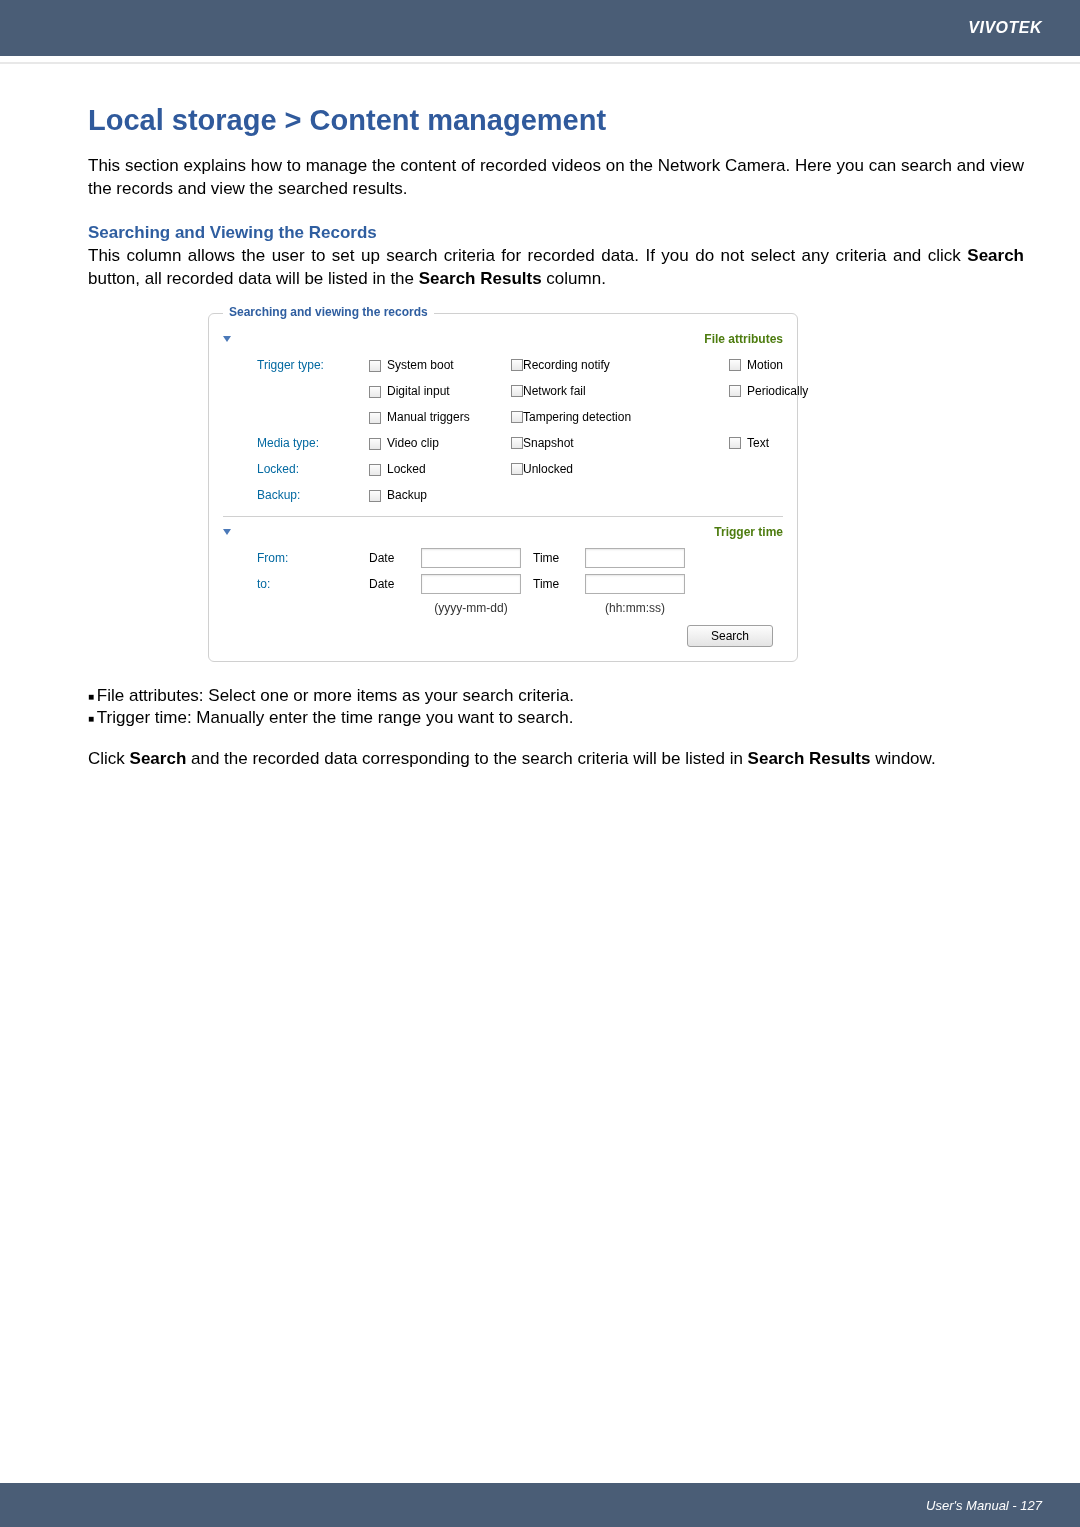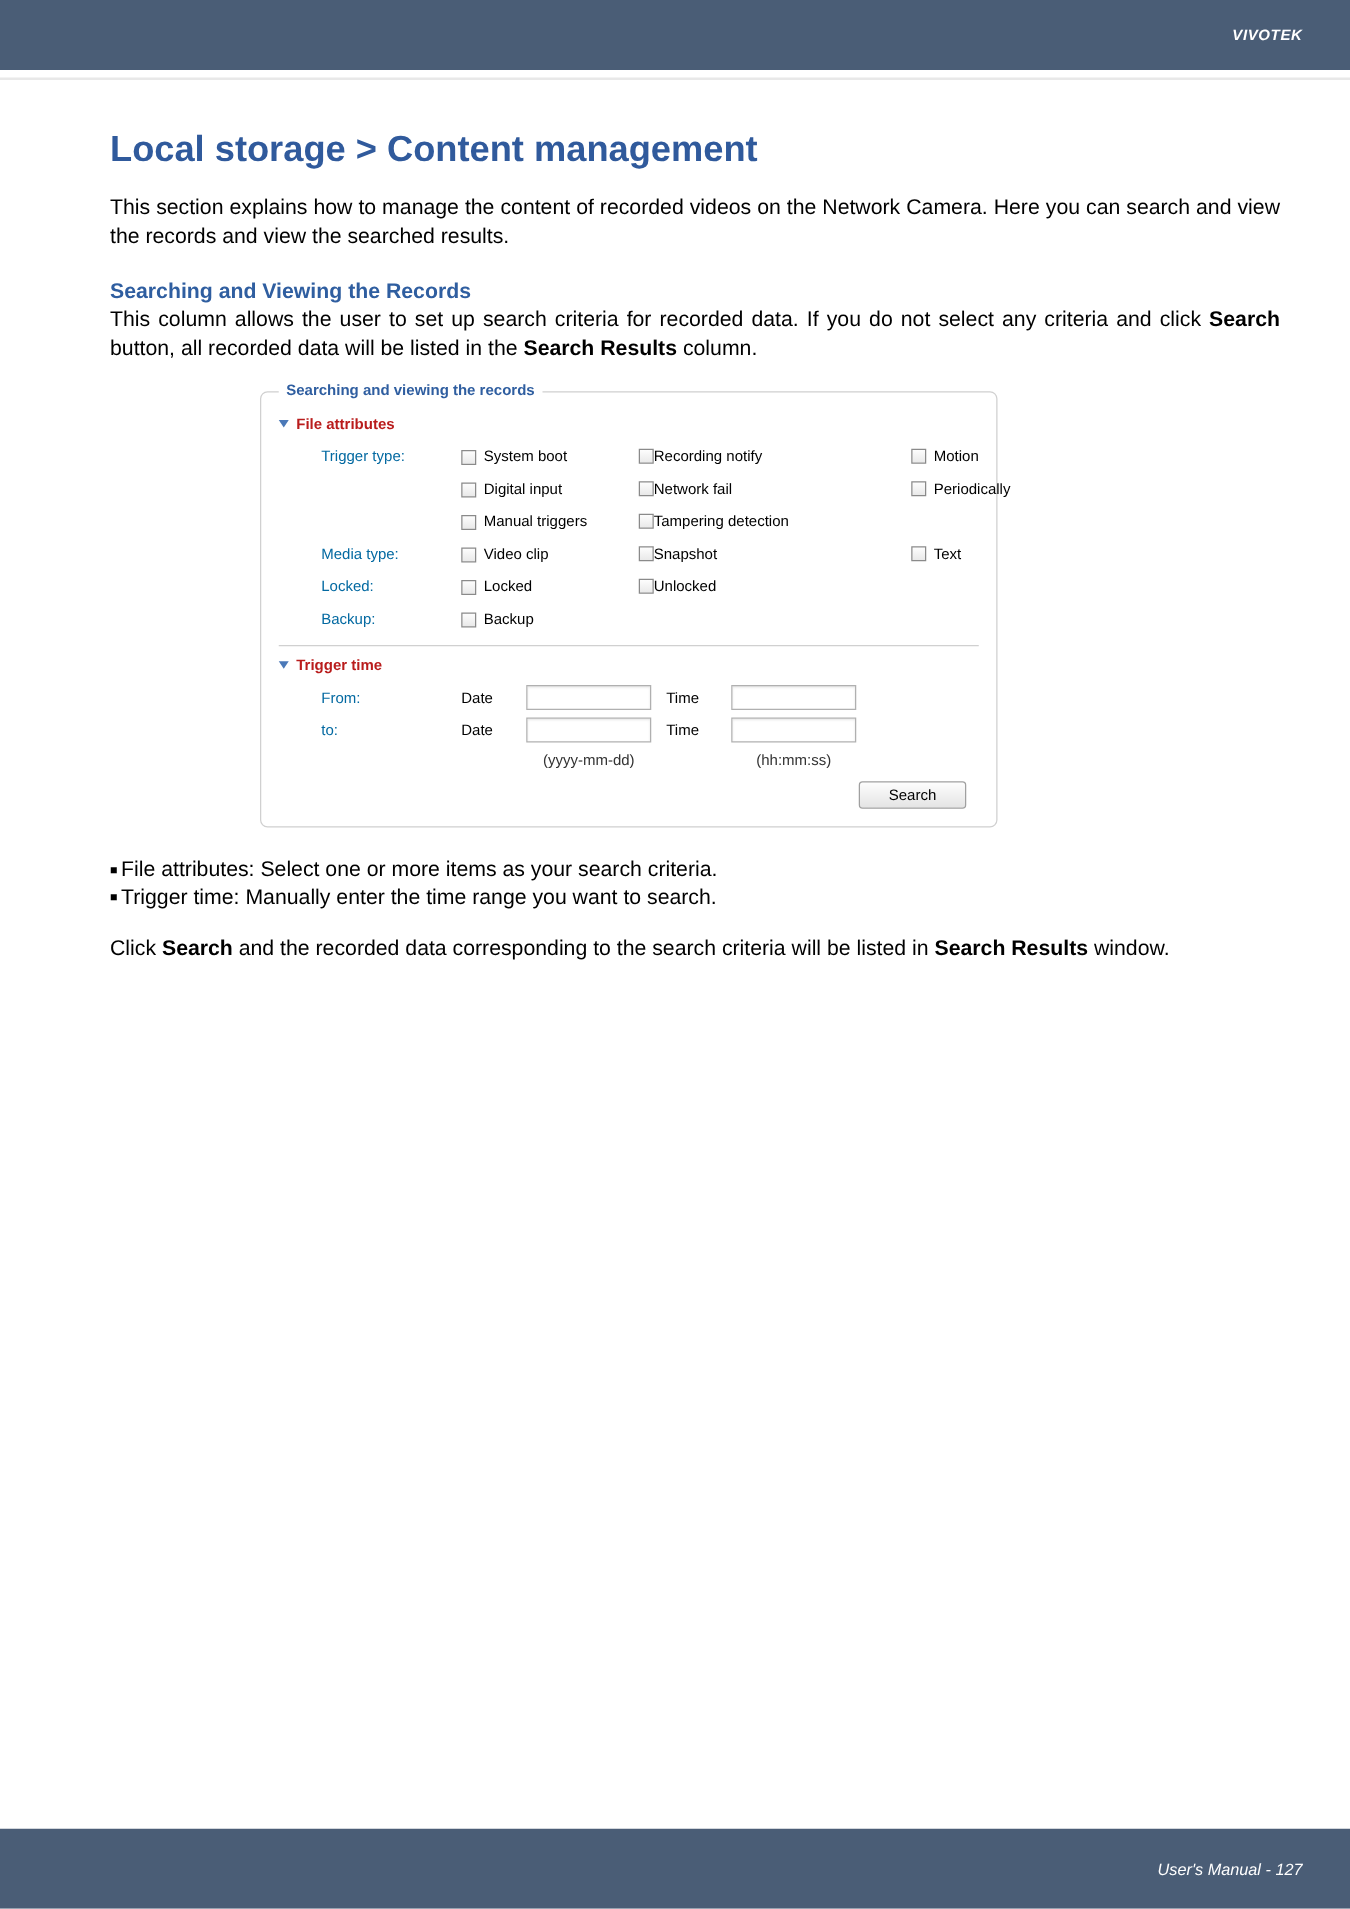--- a/index.html
+++ b/index.html
@@ -26,7 +26,7 @@
     color: #fff;
     font-style: italic;
     font-weight: bold;
-    font-size: 12px;
+    font-size: 16px;
     letter-spacing: 0.5px;
   }
   .header-underline {

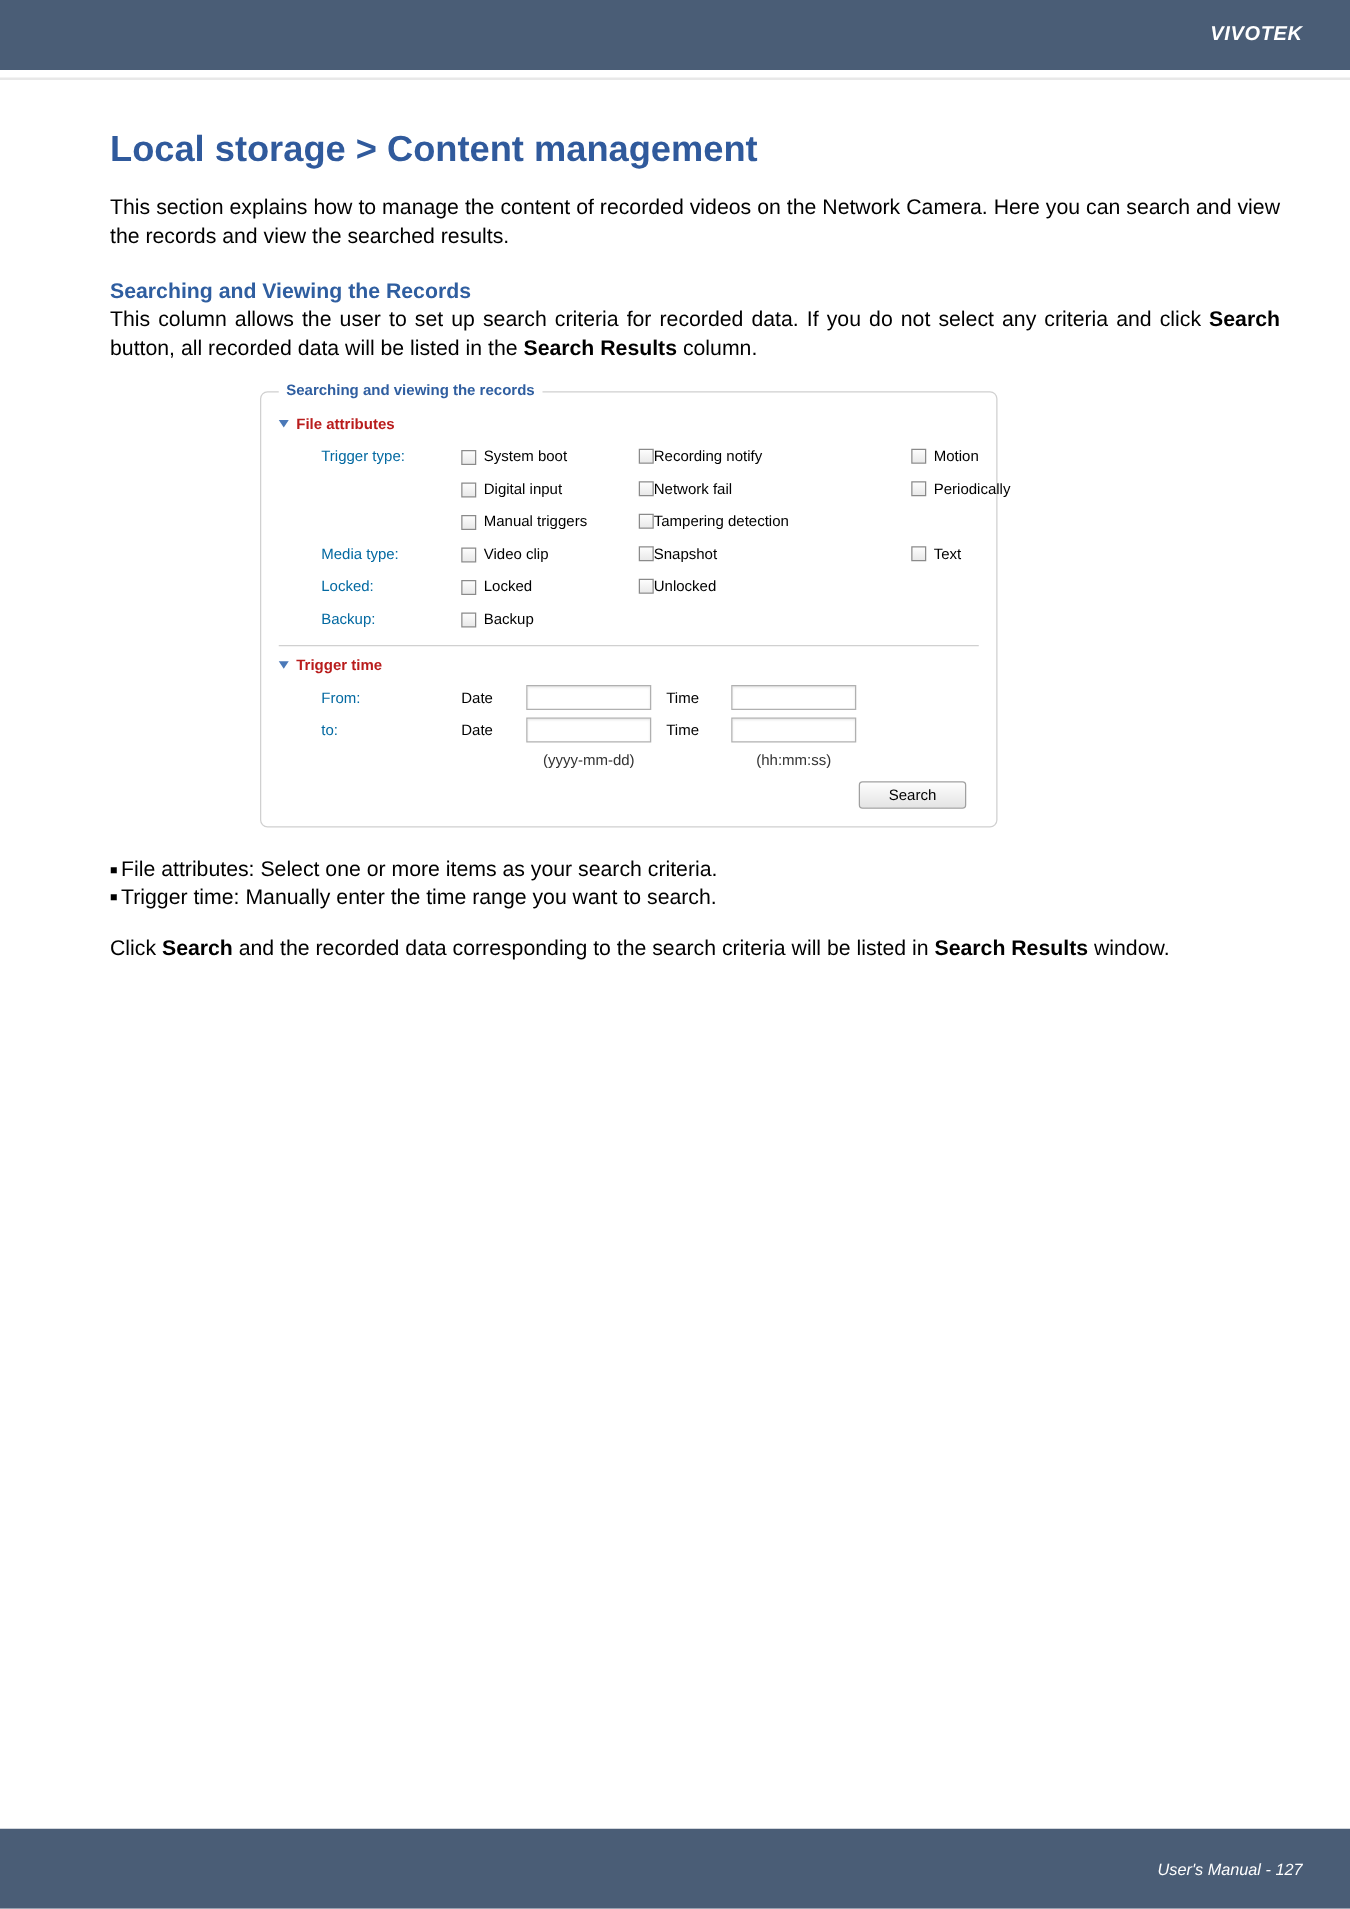--- a/index.html
+++ b/index.html
@@ -78,12 +78,13 @@
     font-weight: bold;
   }
   .section-head {
-    color: #b91c1c;
+    color: #4d7c0f;
     font-weight: bold;
     display: flex;
     align-items: center;
     gap: 6px;
     margin: 8px 0 6px 0;
+    justify-content: space-between;
   }
   .chevron {
     display: inline-block;

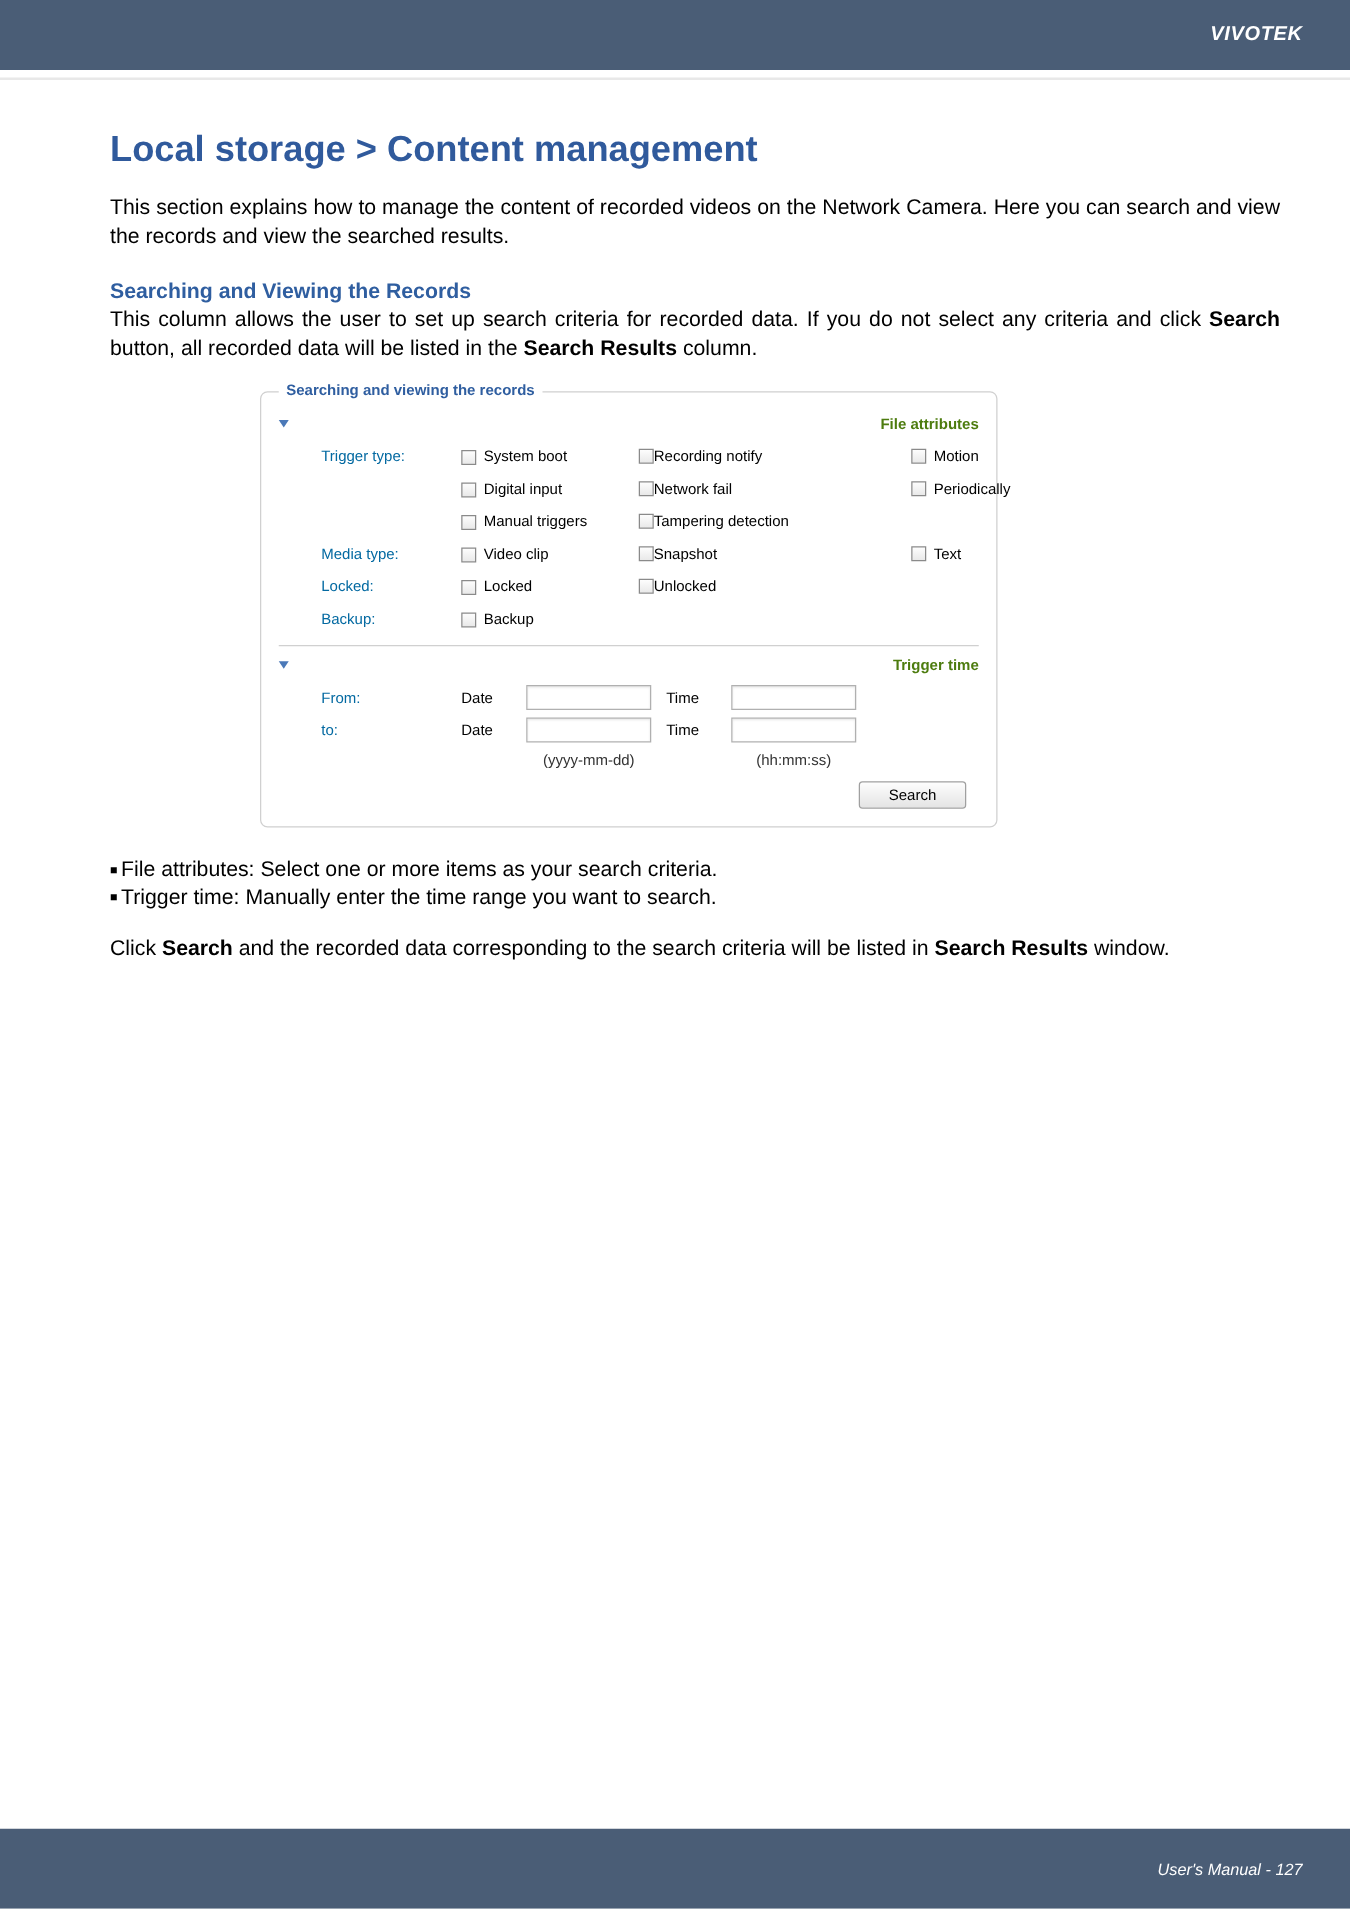--- a/index.html
+++ b/index.html
@@ -170,7 +170,7 @@
     bottom: 0;
     left: 0;
     width: 100%;
-    height: 64px;
+    height: 44px;
     background: #4a5d76;
     display: flex;
     align-items: center;

